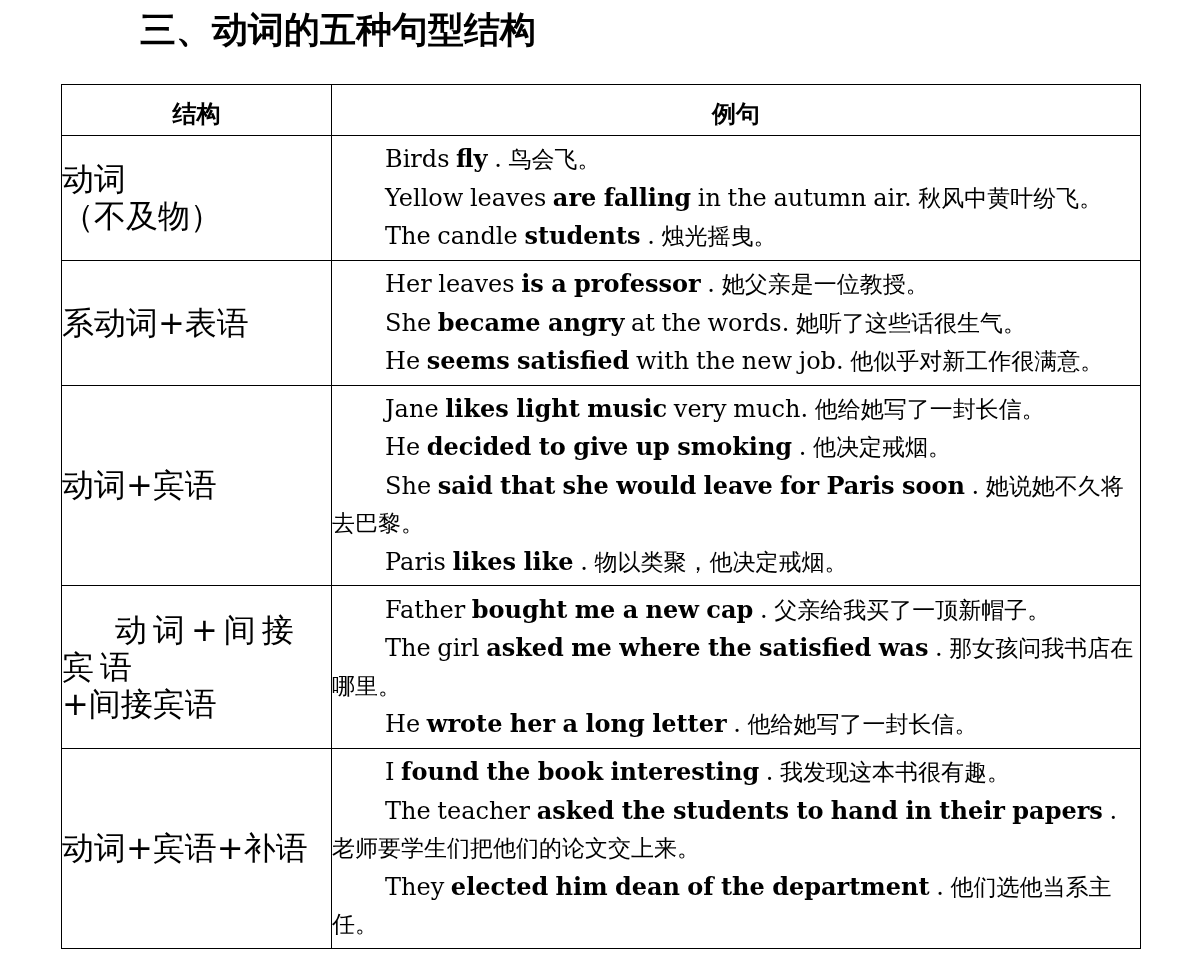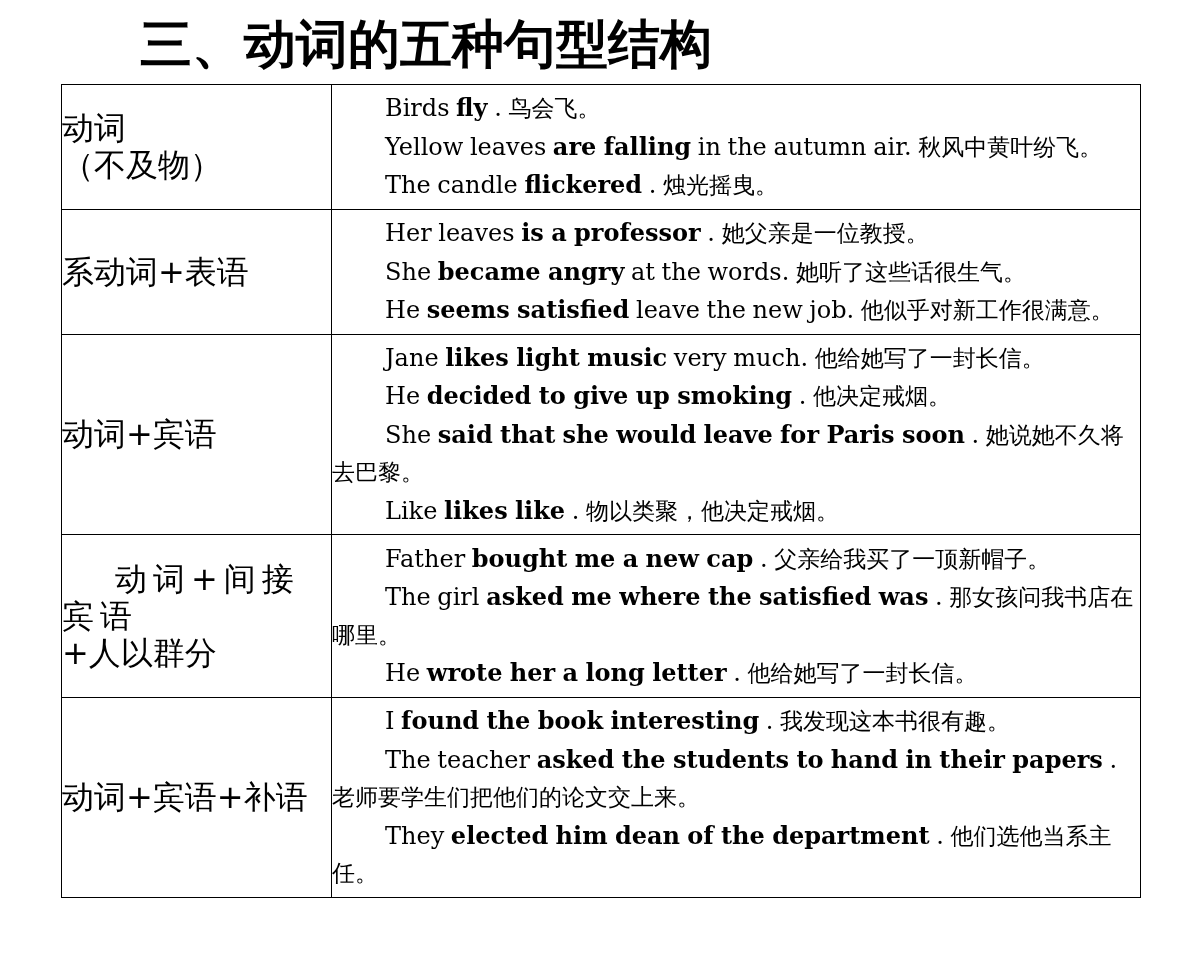--- a/index.html
+++ b/index.html
@@ -5,8 +5,8 @@
   html, body { margin: 0; padding: 0; background: #ffffff; }
   body { width: 1200px; height: 975px; position: relative; overflow: hidden; color: #000; }
   .title {
-    position: absolute; left: 140px; top: 16px;
-    font-family: Liberation Sans, sans-serif; font-weight: bold; font-size: 52px;
+    position: absolute; left: 140px; top: 5px;
+    font-family: Liberation Mono, monospace; font-weight: bold; font-size: 36px;
     line-height: 56px; letter-spacing: 0px;
   }
   table.grid {

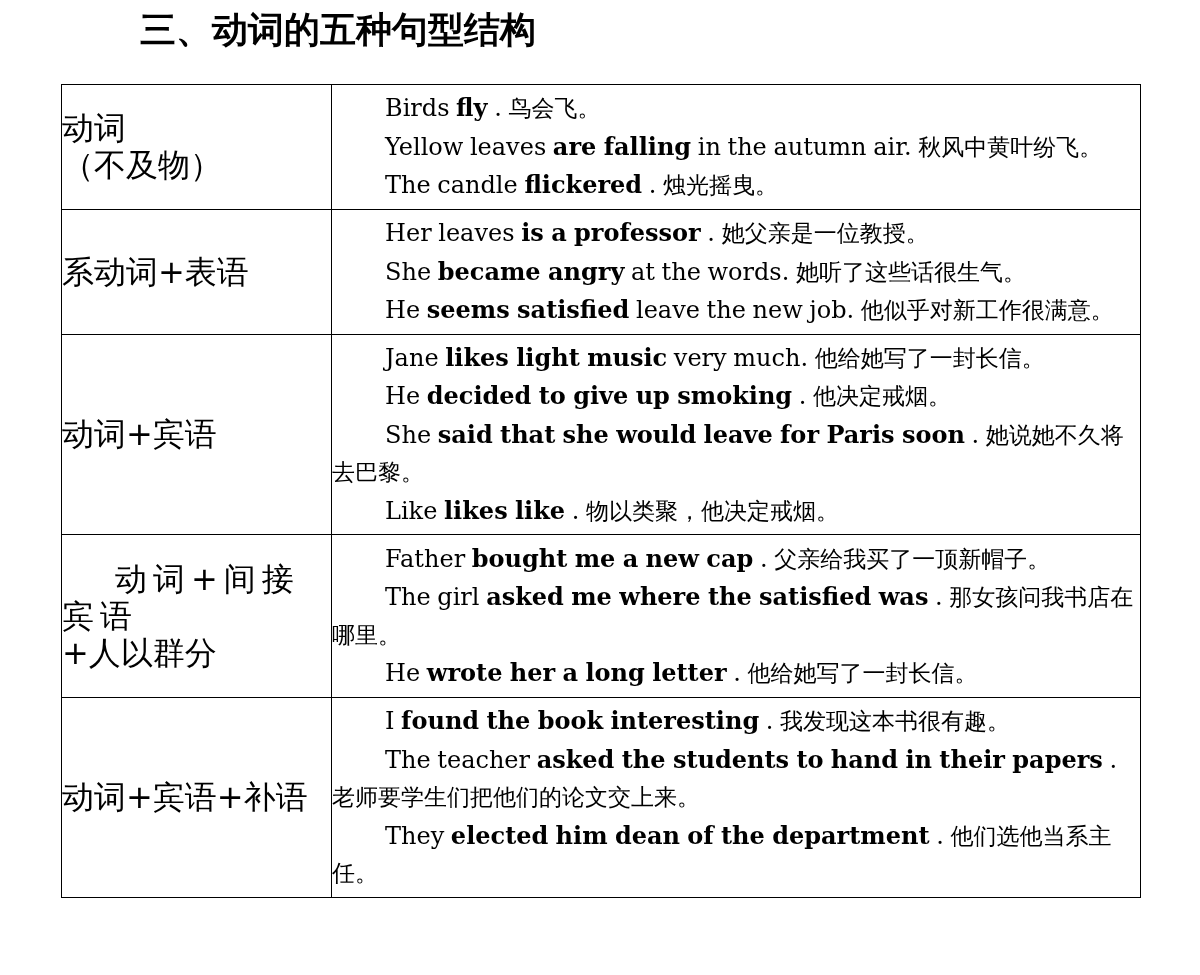--- a/index.html
+++ b/index.html
@@ -50,6 +50,10 @@
       <col class="c2">
     </colgroup>
   <tbody>
+      <tr>
+    <th><span class="lbl">结构</span></th>
+    <th><span class="lbl">例句</span></th>
+  </tr>
 
   <tr class="r1">
     <td class="struct">

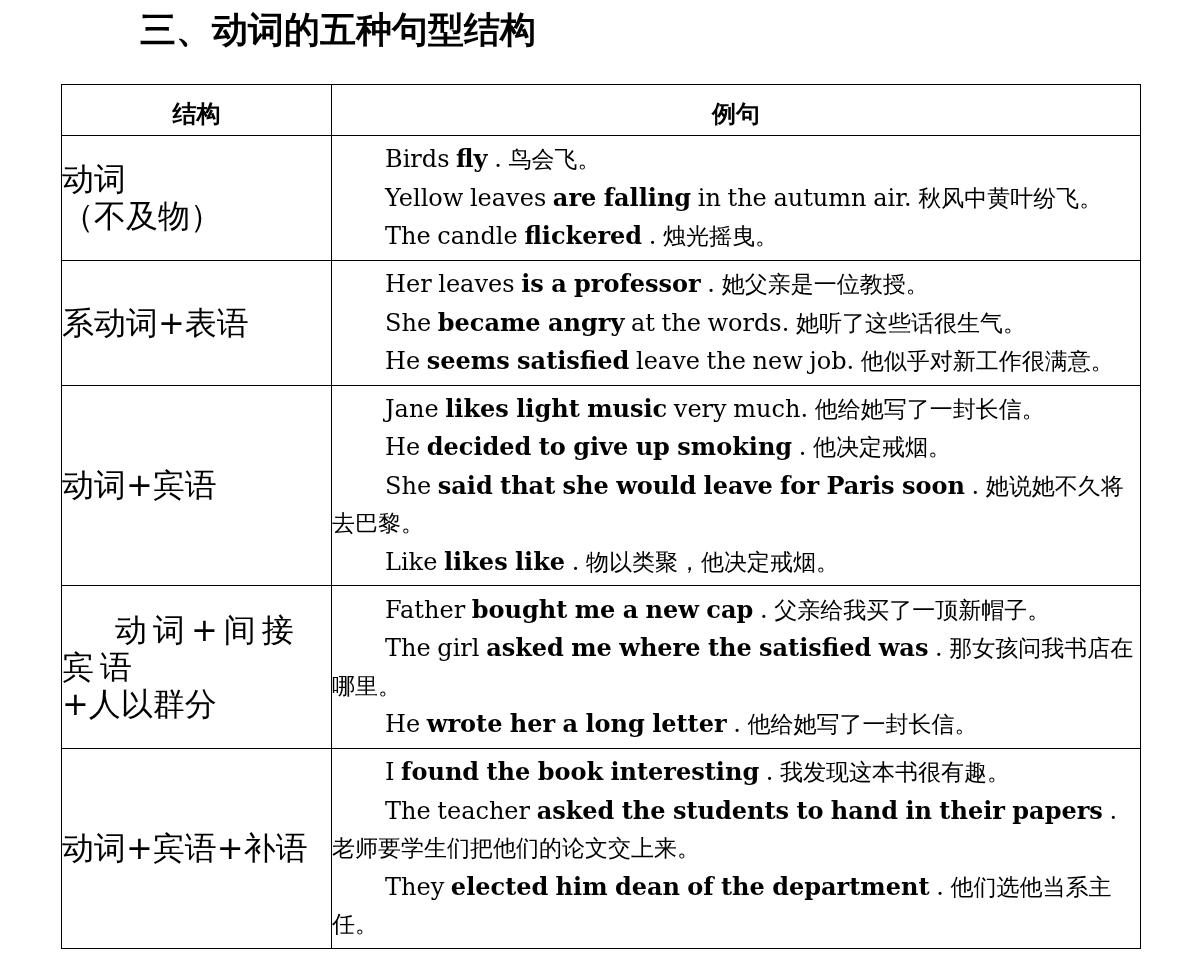--- a/index.html
+++ b/index.html
@@ -63,7 +63,7 @@
     <td class="ex">
       <div class="line"><span>Birds </span><b>fly</b><span> . </span><span class="zh">鸟会飞。</span></div>
       <div class="line"><span>Yellow leaves </span><b>are falling</b><span> in the autumn air. </span><span class="zh">秋风中黄叶纷飞。</span></div>
-      <div class="line"><span>The candle </span><b>flickered</b><span> . </span><span class="zh">烛光摇曳。</span></div>
+      <div class="line"><span>The candle </span><b>students</b><span> . </span><span class="zh">烛光摇曳。</span></div>
     </td>
   </tr>
 

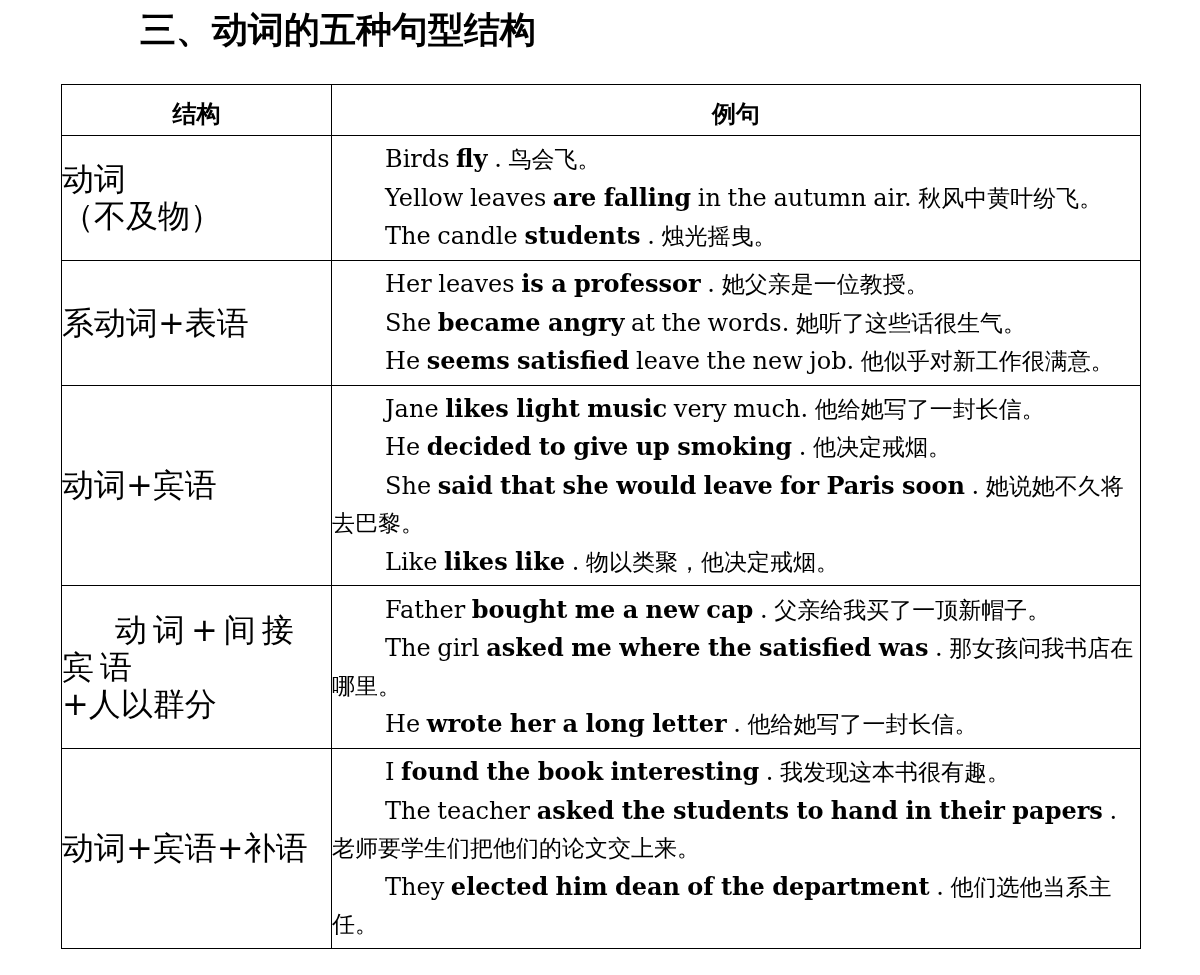--- a/index.html
+++ b/index.html
@@ -74,7 +74,7 @@
     <td class="ex">
       <div class="line"><span>Her leaves </span><b>is a professor</b><span> . </span><span class="zh">她父亲是一位教授。</span></div>
       <div class="line"><span>She </span><b>became angry</b><span> at the words. </span><span class="zh">她听了这些话很生气。</span></div>
-      <div class="line"><span>He </span><b>seems satisfied</b><span> leave the new job. </span><span class="zh">他似乎对新工作很满意。</span></div>
+      <div class="line"><span>He </span><b>seems satisfied</b><span> with the new job. </span><span class="zh">他似乎对新工作很满意。</span></div>
     </td>
   </tr>
 

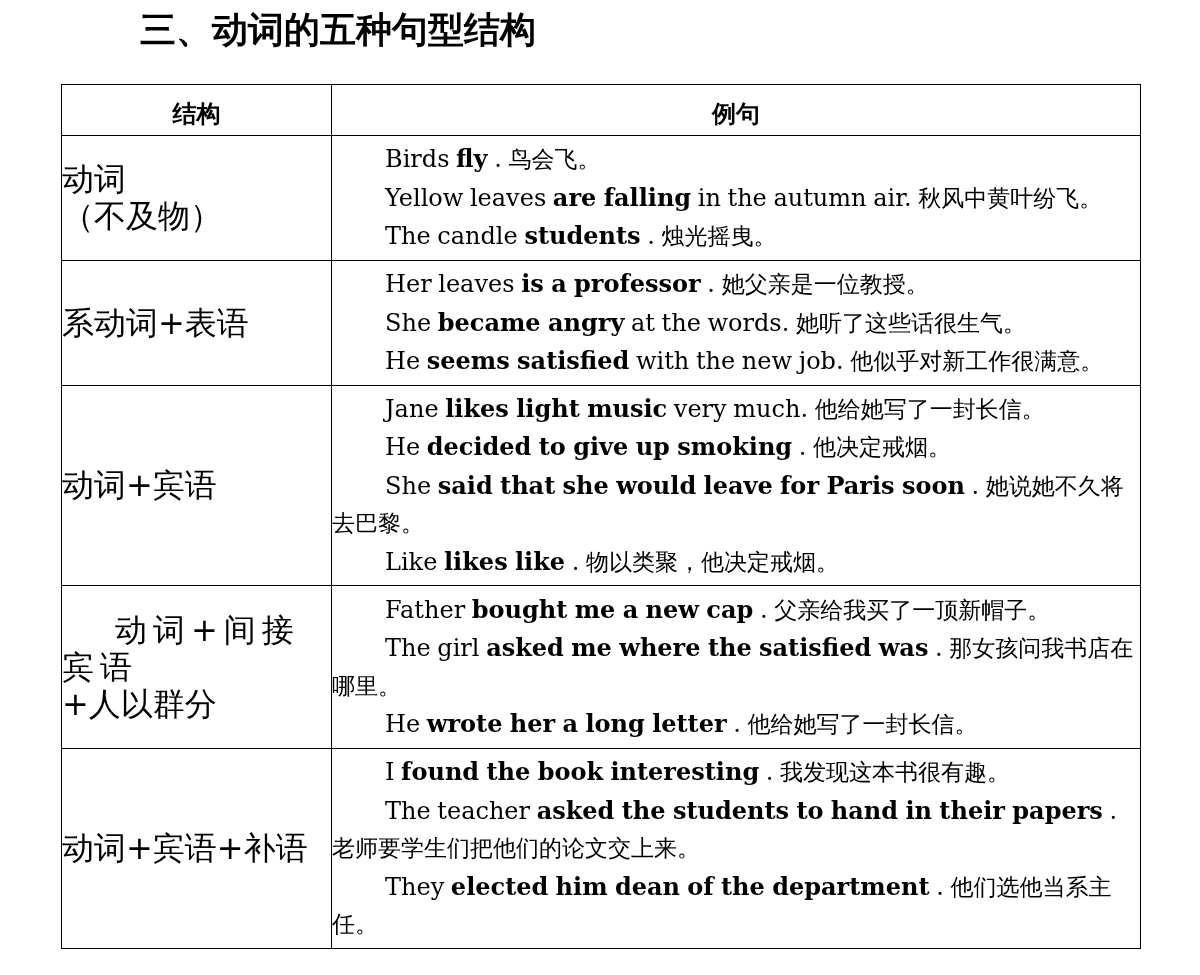--- a/index.html
+++ b/index.html
@@ -86,7 +86,7 @@
       <div class="line"><span>Jane </span><b>likes light music</b><span> very much. </span><span class="zh">他给她写了一封长信。</span></div>
       <div class="line"><span>He </span><b>decided to give up smoking</b><span> . </span><span class="zh">他决定戒烟。</span></div>
       <div class="line"><span>She </span><b>said that she would leave for Paris soon</b><span> . </span><span class="zh">她说她不久将去巴黎。</span></div>
-      <div class="line"><span>Like </span><b>likes like</b><span> . </span><span class="zh">物以类聚，他决定戒烟。</span></div>
+      <div class="line"><span>Paris </span><b>likes like</b><span> . </span><span class="zh">物以类聚，他决定戒烟。</span></div>
     </td>
   </tr>
 

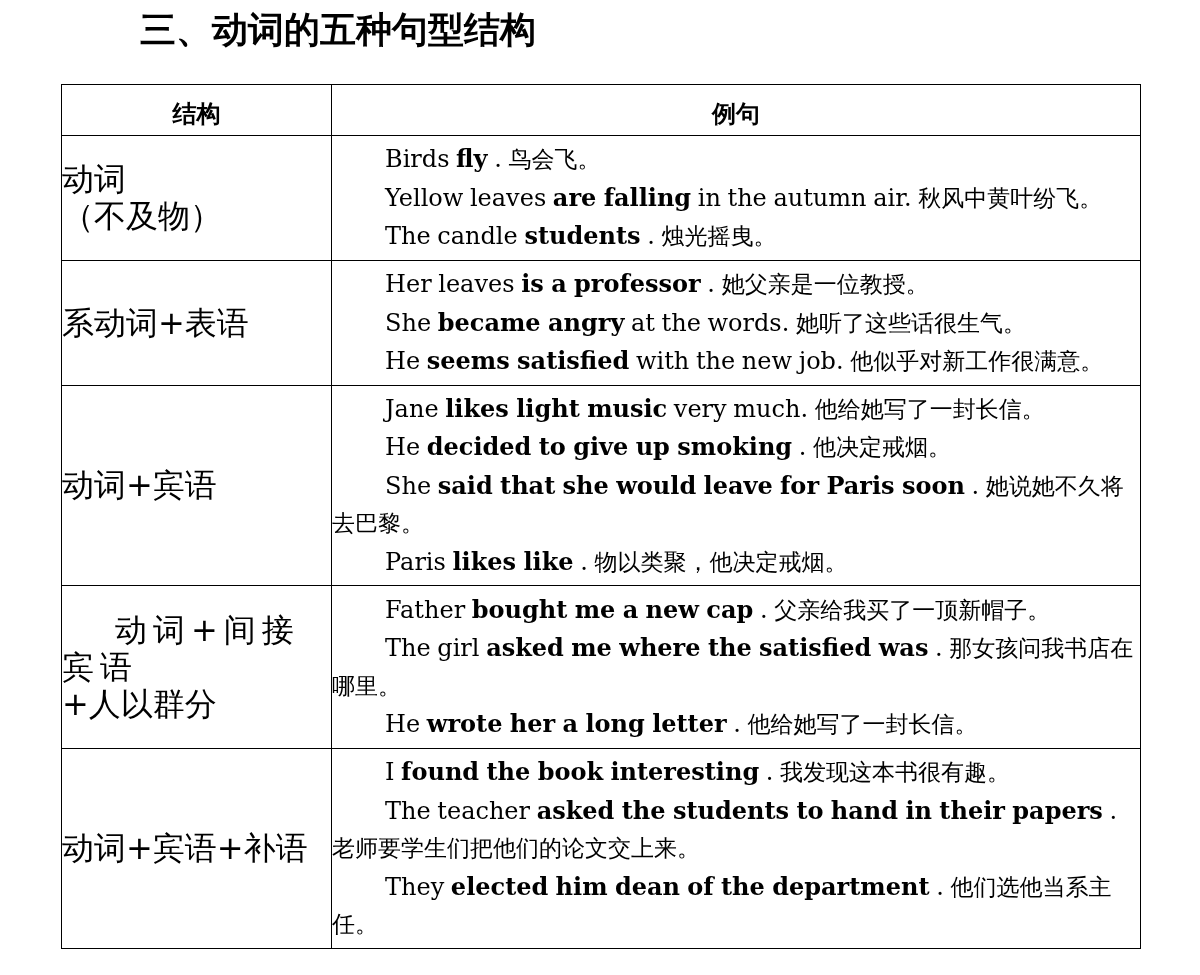--- a/index.html
+++ b/index.html
@@ -93,7 +93,7 @@
   <tr class="r4">
     <td class="struct wrap">
       <span>动词+间接宾语</span>
-      <span class="second">+人以群分</span>
+      <span class="second">+间接宾语</span>
     </td>
     <td class="ex">
       <div class="line"><span>Father </span><b>bought me a new cap</b><span> . </span><span class="zh">父亲给我买了一顶新帽子。</span></div>

